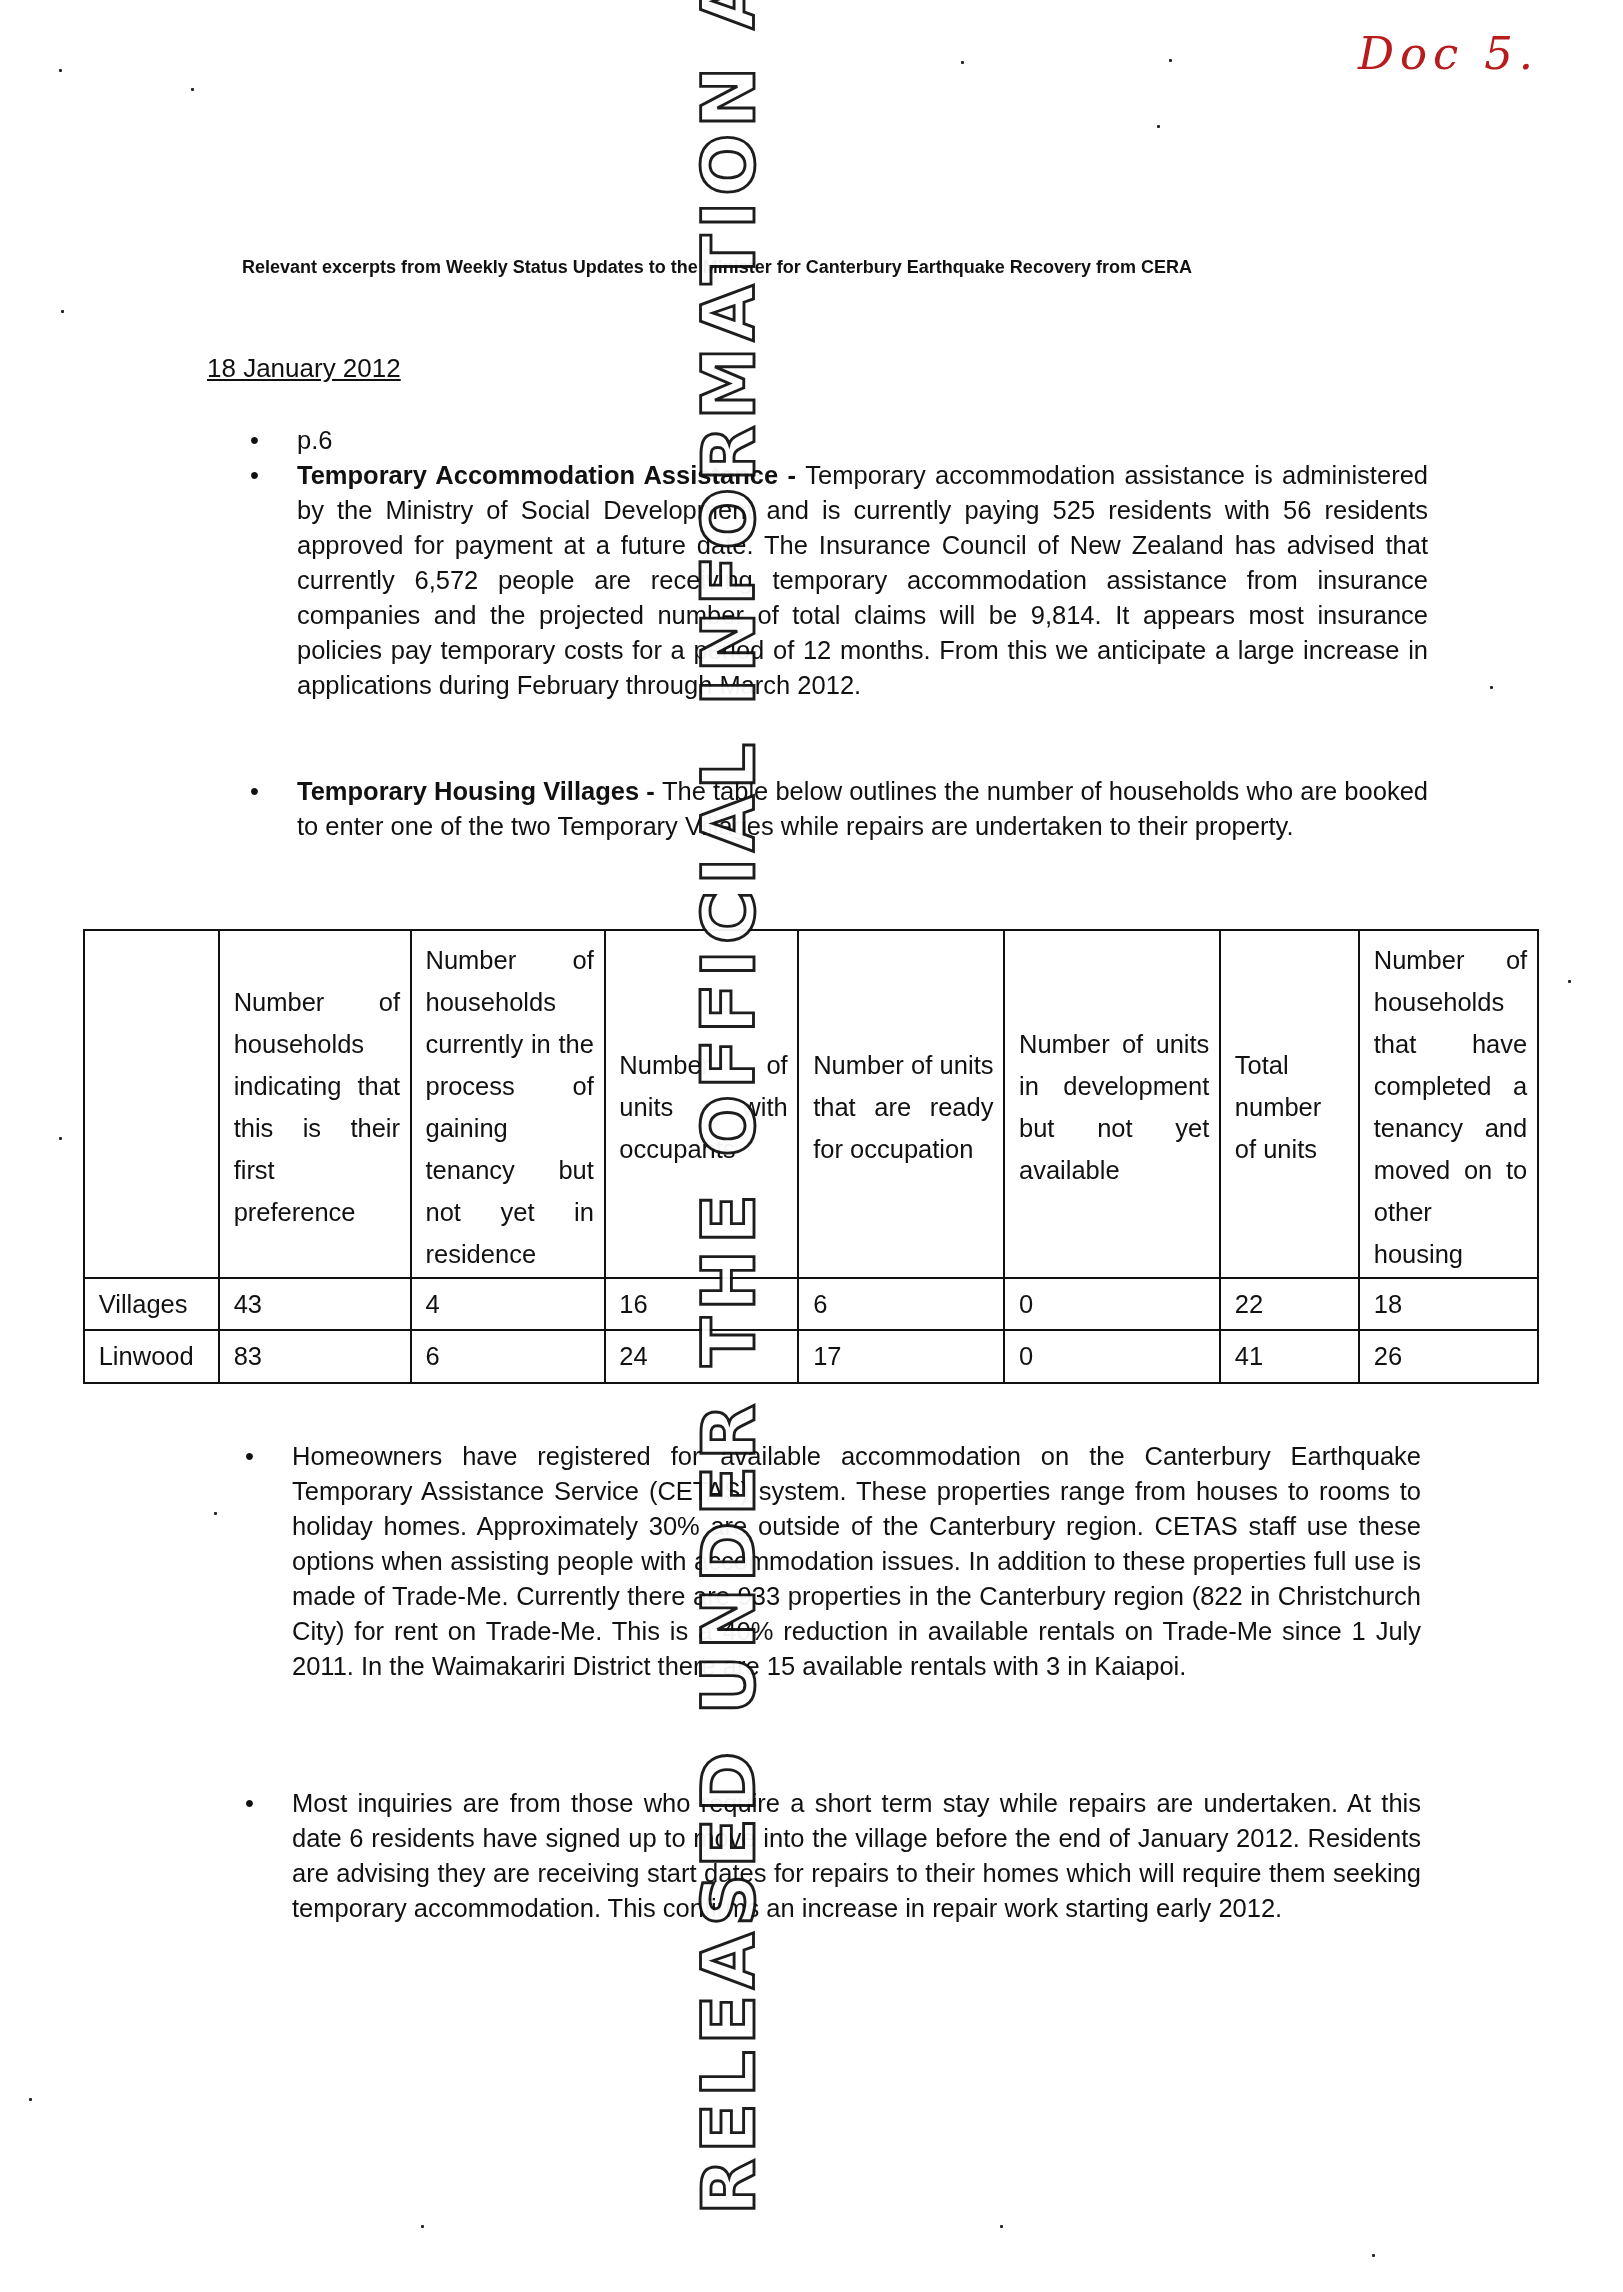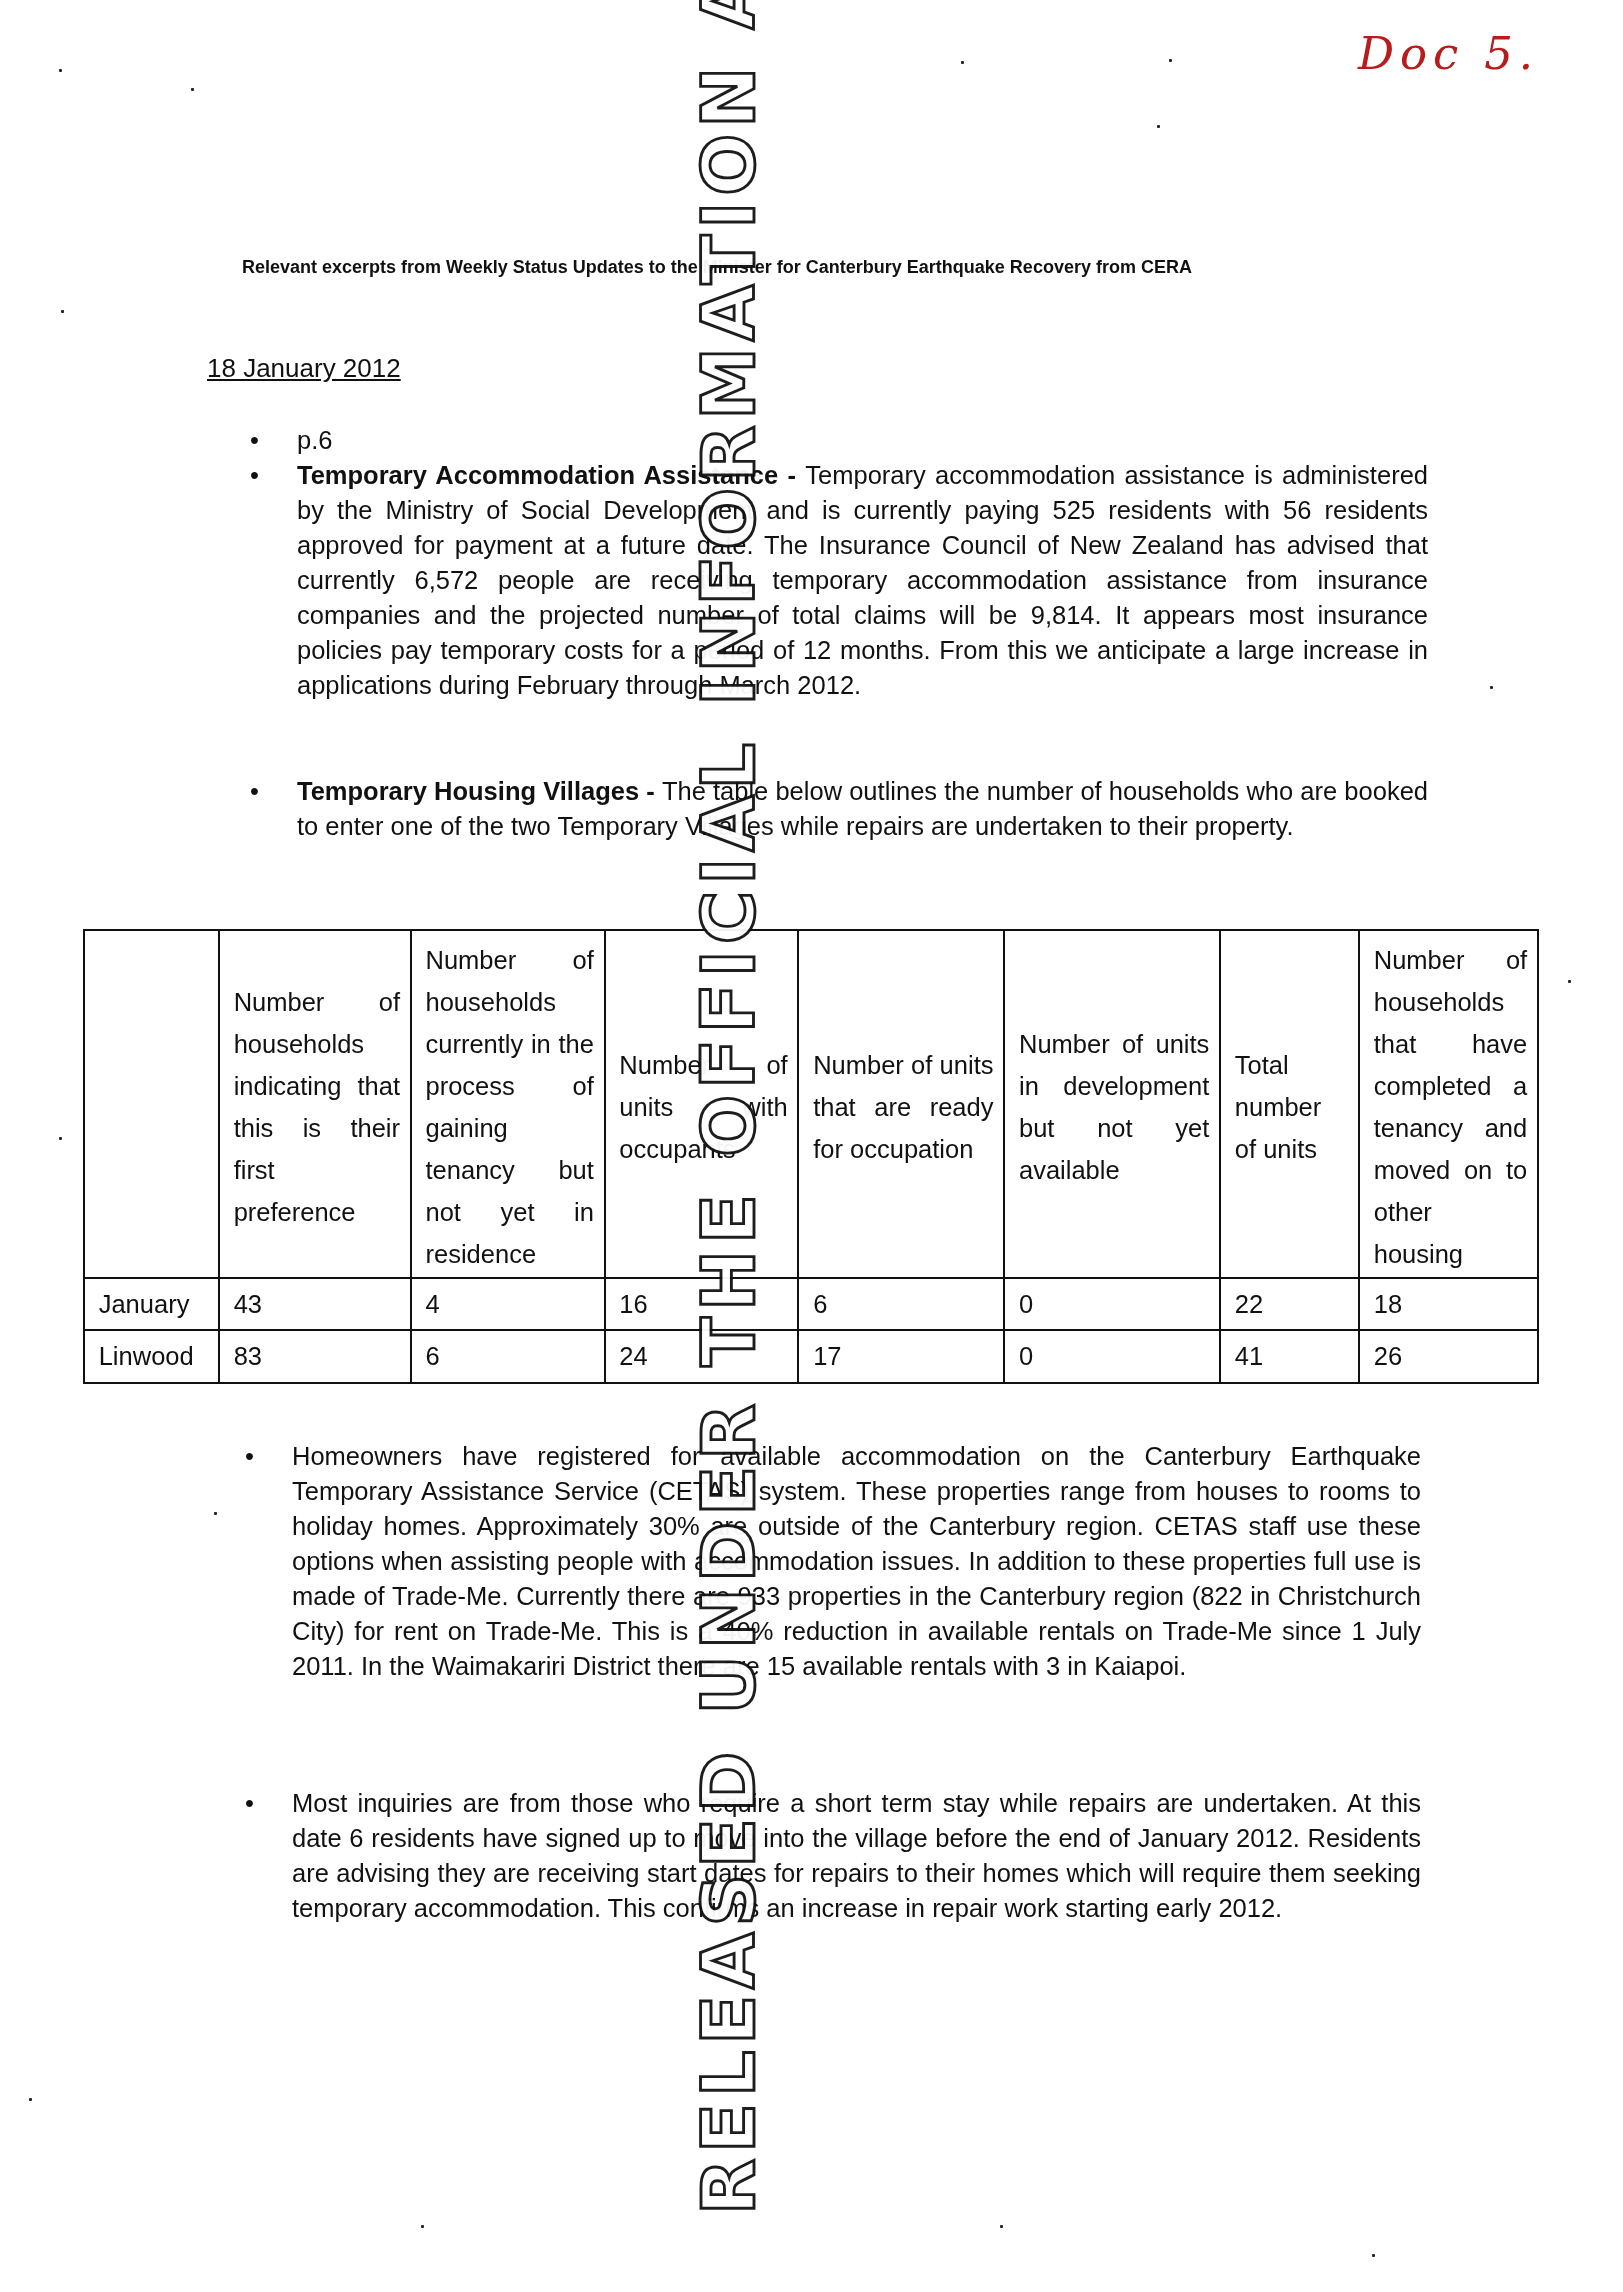--- a/index.html
+++ b/index.html
@@ -85,7 +85,7 @@
   </thead>
   <tbody>
     <tr>
-      <td class="place">January</td>
+      <td class="place">Villages</td>
       <td>43</td>
       <td>4</td>
       <td>16</td>

